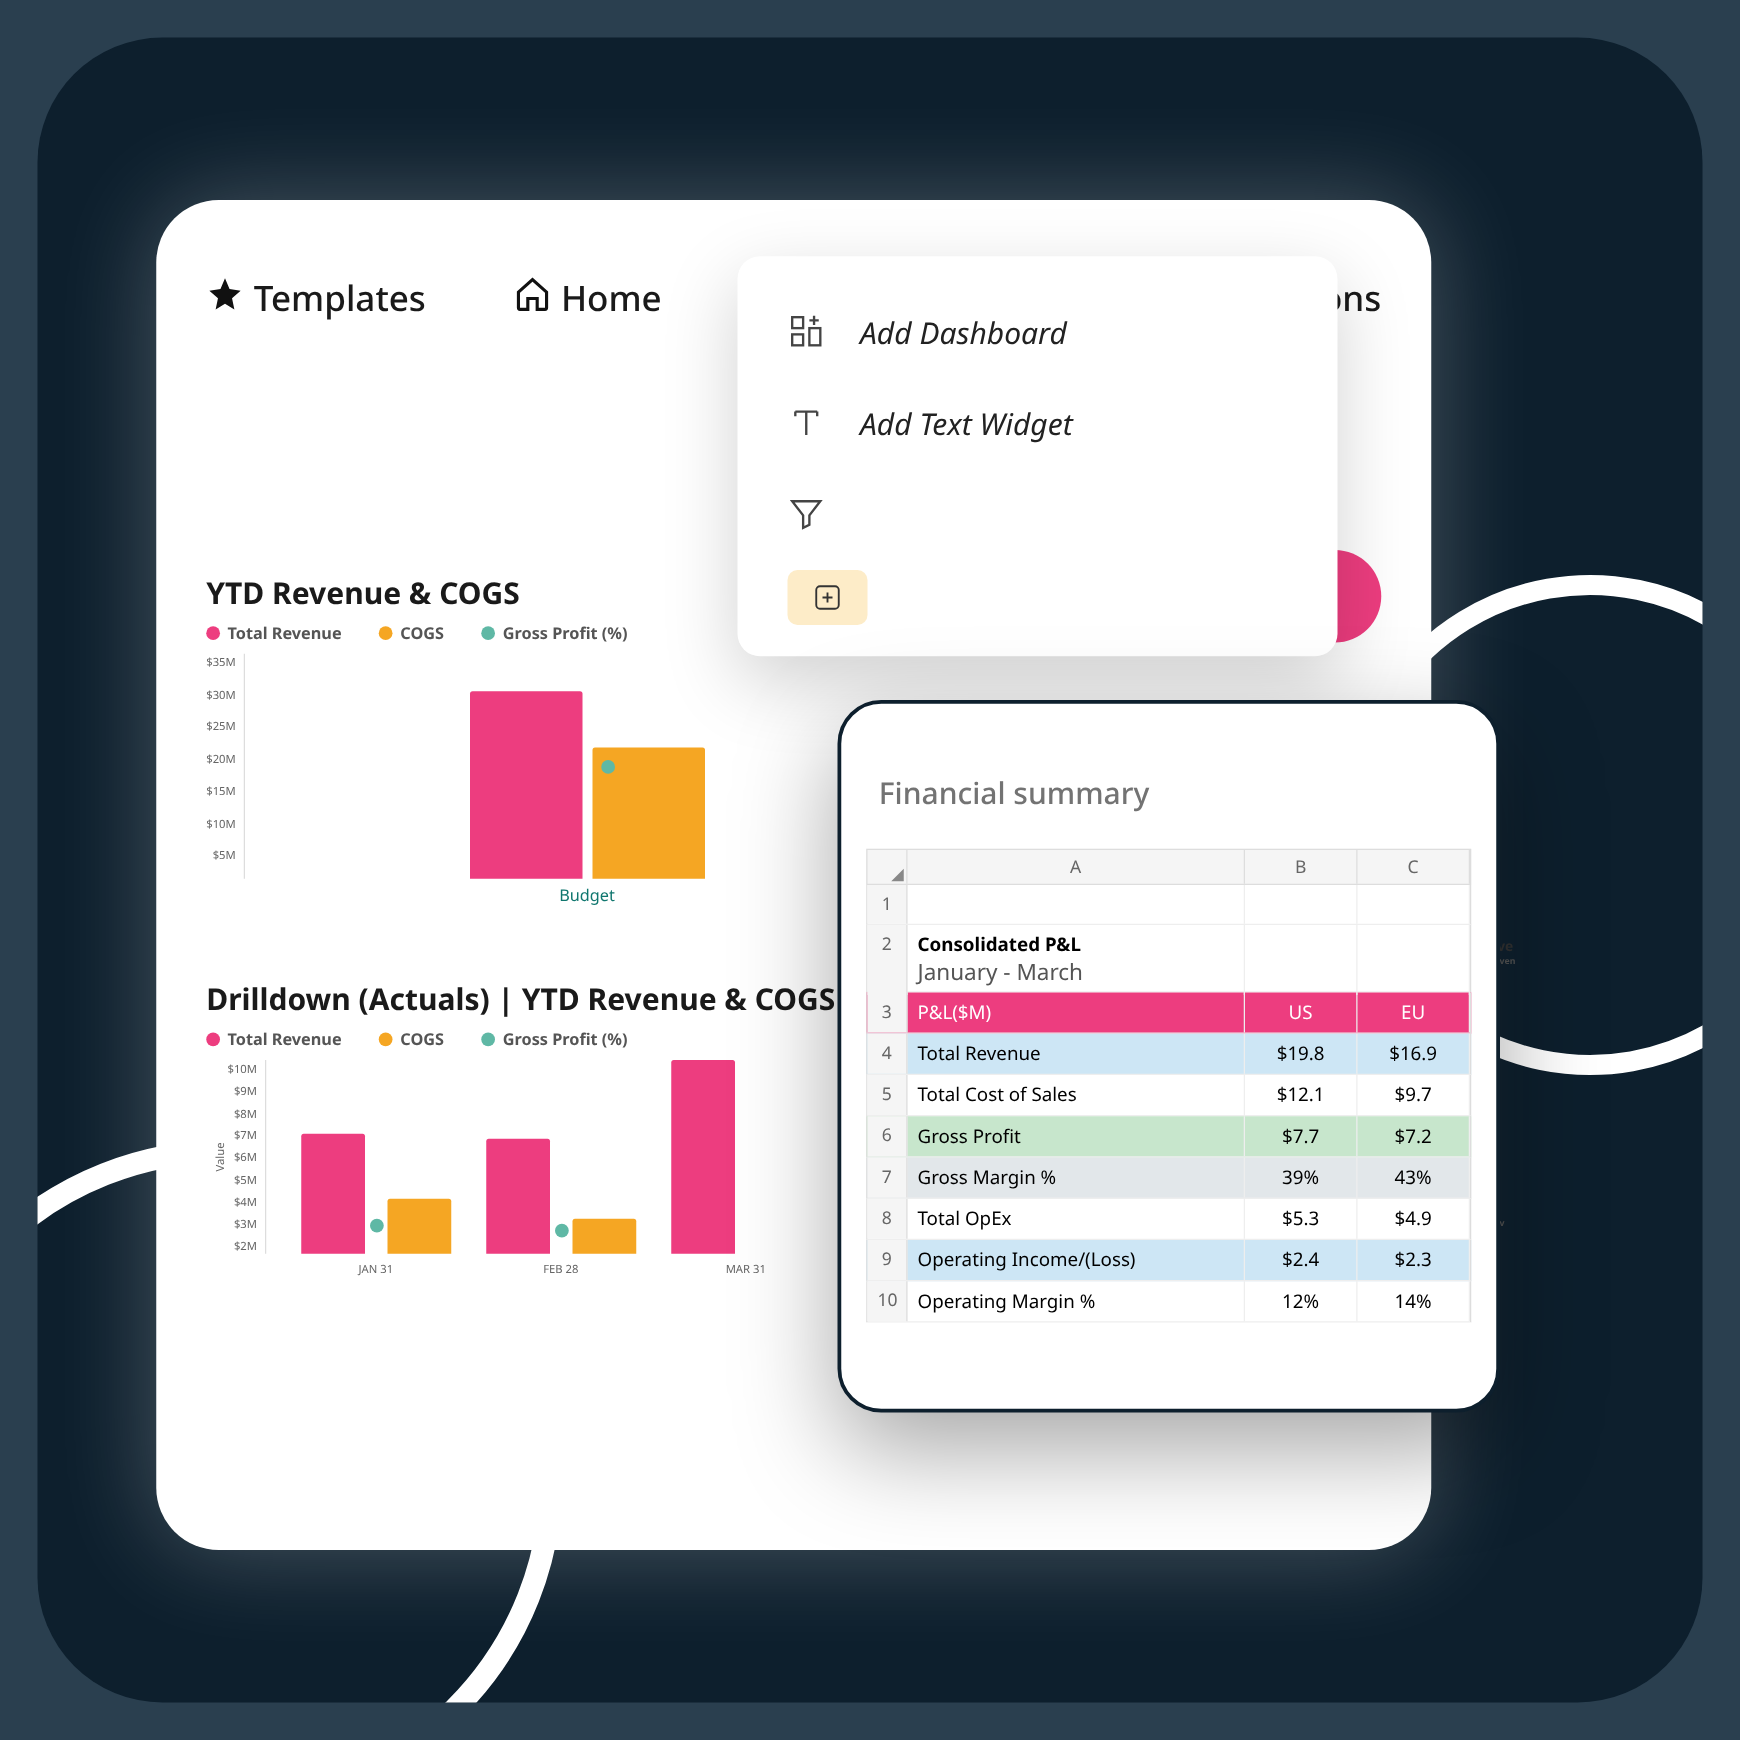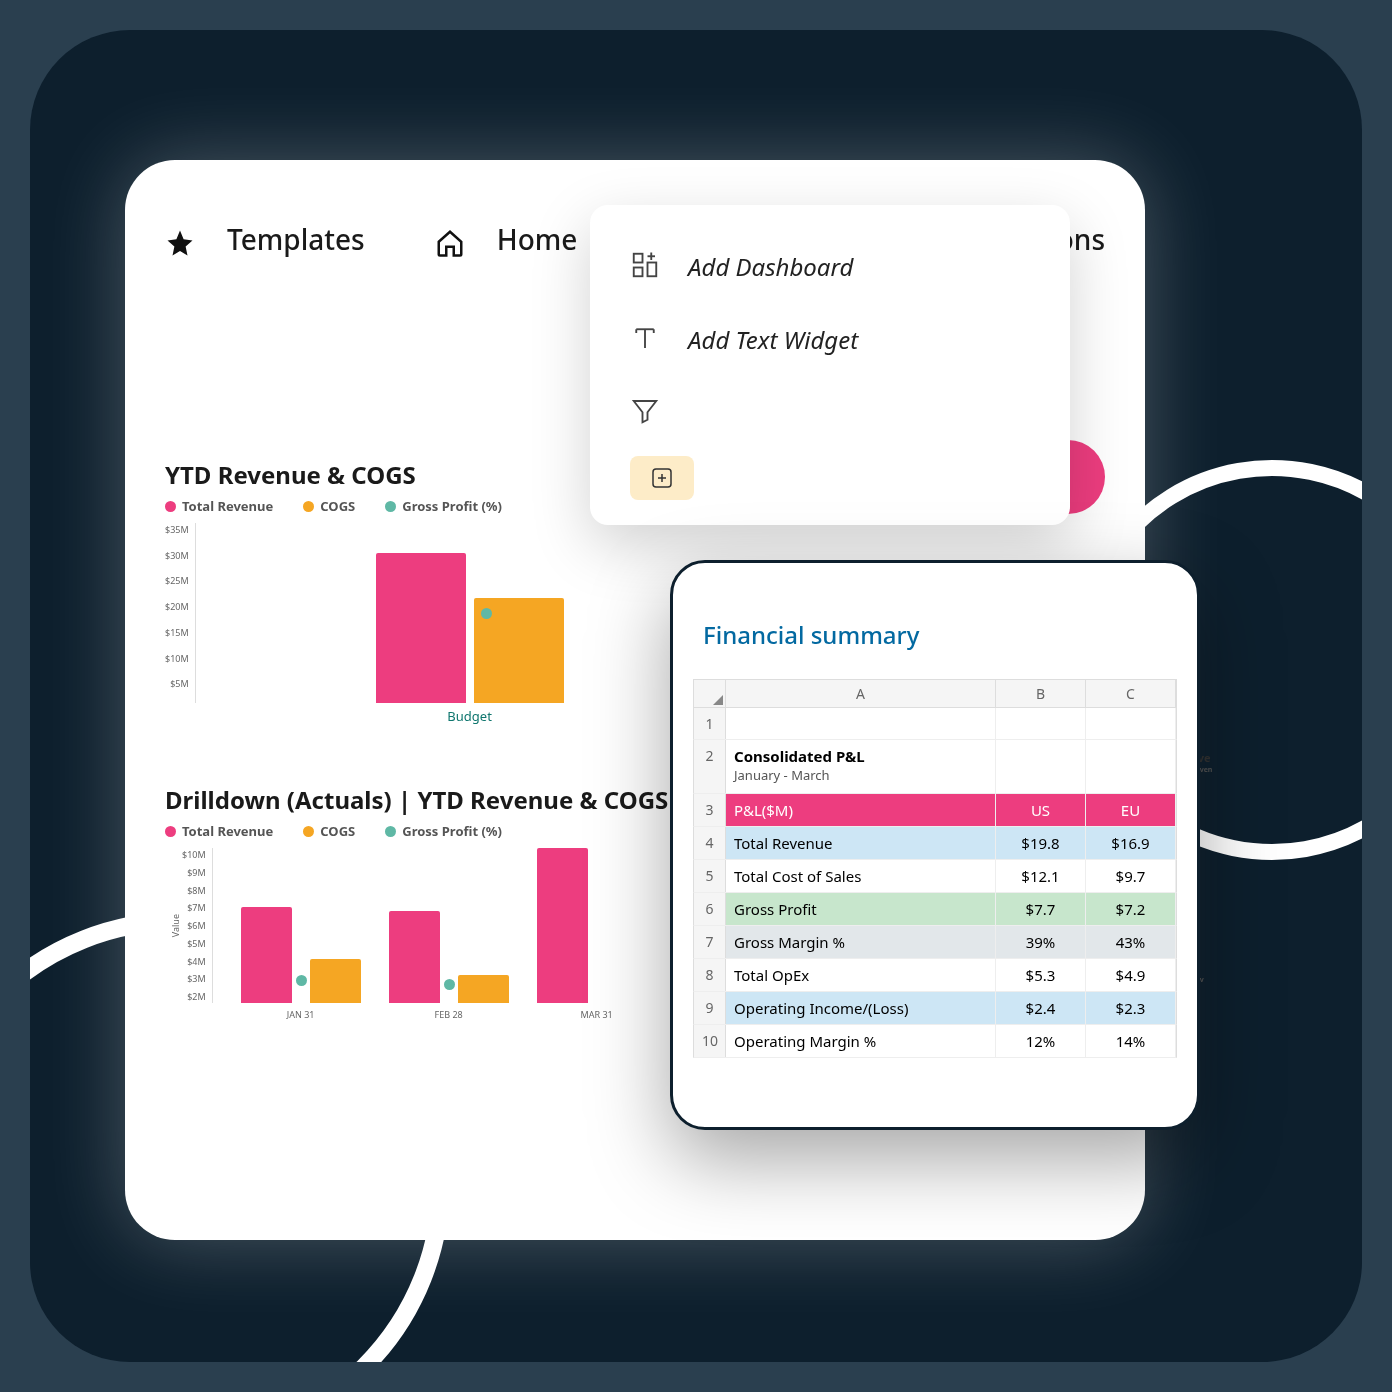--- a/index.html
+++ b/index.html
@@ -9,7 +9,7 @@
   .swoosh2 { position: absolute; top: 430px; right: -110px; width: 400px; height: 400px; border: 16px solid #fff; border-radius: 50%; transform: rotate(-10deg); }
   .dash { position: absolute; top: 130px; left: 95px; width: 1020px; height: 1080px; background: #fff; border-radius: 50px; box-shadow: 0 0 80px rgba(255,255,255,0.25); padding: 60px 40px 40px 40px; }
   .nav { display: flex; gap: 70px; align-items: center; font-size: 28px; font-weight: 500; color: #1a1a1a; }
-  .nav-item { display: flex; align-items: flex-end; gap: 32px; cursor: pointer; }
+  .nav-item { display: flex; align-items: flex-start; gap: 8px; cursor: pointer; }
   .nav-item svg { width: 30px; height: 30px; }
   .nav .spacer { flex: 1; }
   .nav-tail { font-size: 28px; }

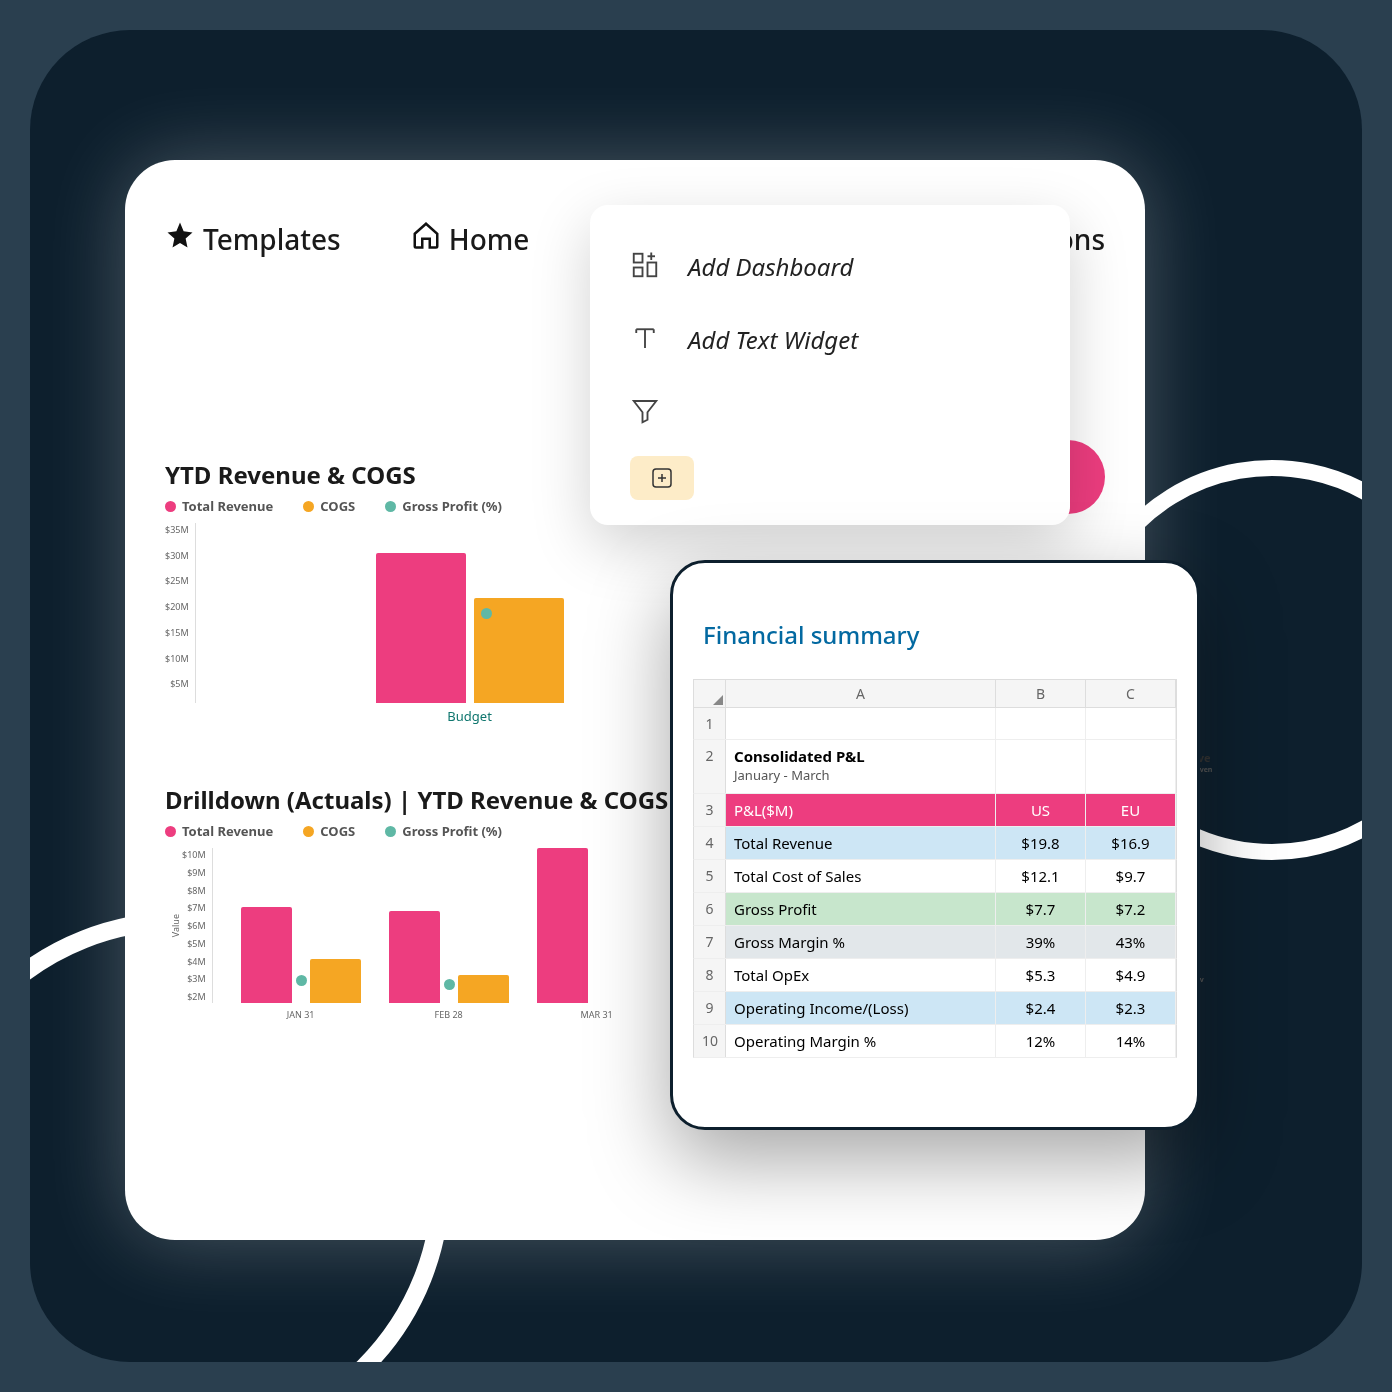--- a/index.html
+++ b/index.html
@@ -38,7 +38,7 @@
   .plus-btn { background: #fdecc8; border-radius: 8px; padding: 10px 20px; display: inline-flex; margin-top: 10px; margin-left: 10px; }
   .plus-btn svg { width: 24px; height: 24px; stroke: #333; fill: none; stroke-width: 1.5; }
   .sheet { position: absolute; top: 530px; left: 640px; width: 530px; height: 570px; background: #fff; border: 3px solid #0d1f2d; border-radius: 35px; box-shadow: 0 30px 80px rgba(0,0,0,0.35); padding: 55px 20px 30px 20px; z-index: 10; overflow: hidden; }
-  .sheet-title { font-size: 24px; font-weight: 500; color: #0369a1; margin-bottom: 28px; margin-left: 10px; }
+  .sheet-title { font-size: 24px; font-weight: 500; color: #737373; margin-bottom: 28px; margin-left: 10px; }
   .grid { width: 100%; font-size: 15px; }
   .grid-head { display: grid; grid-template-columns: 32px 1fr 90px 90px; background: #f5f5f5; border: 1px solid #ddd; }
   .grid-head div { text-align: center; padding: 4px; color: #666; font-size: 14px; border-right: 1px solid #ddd; }

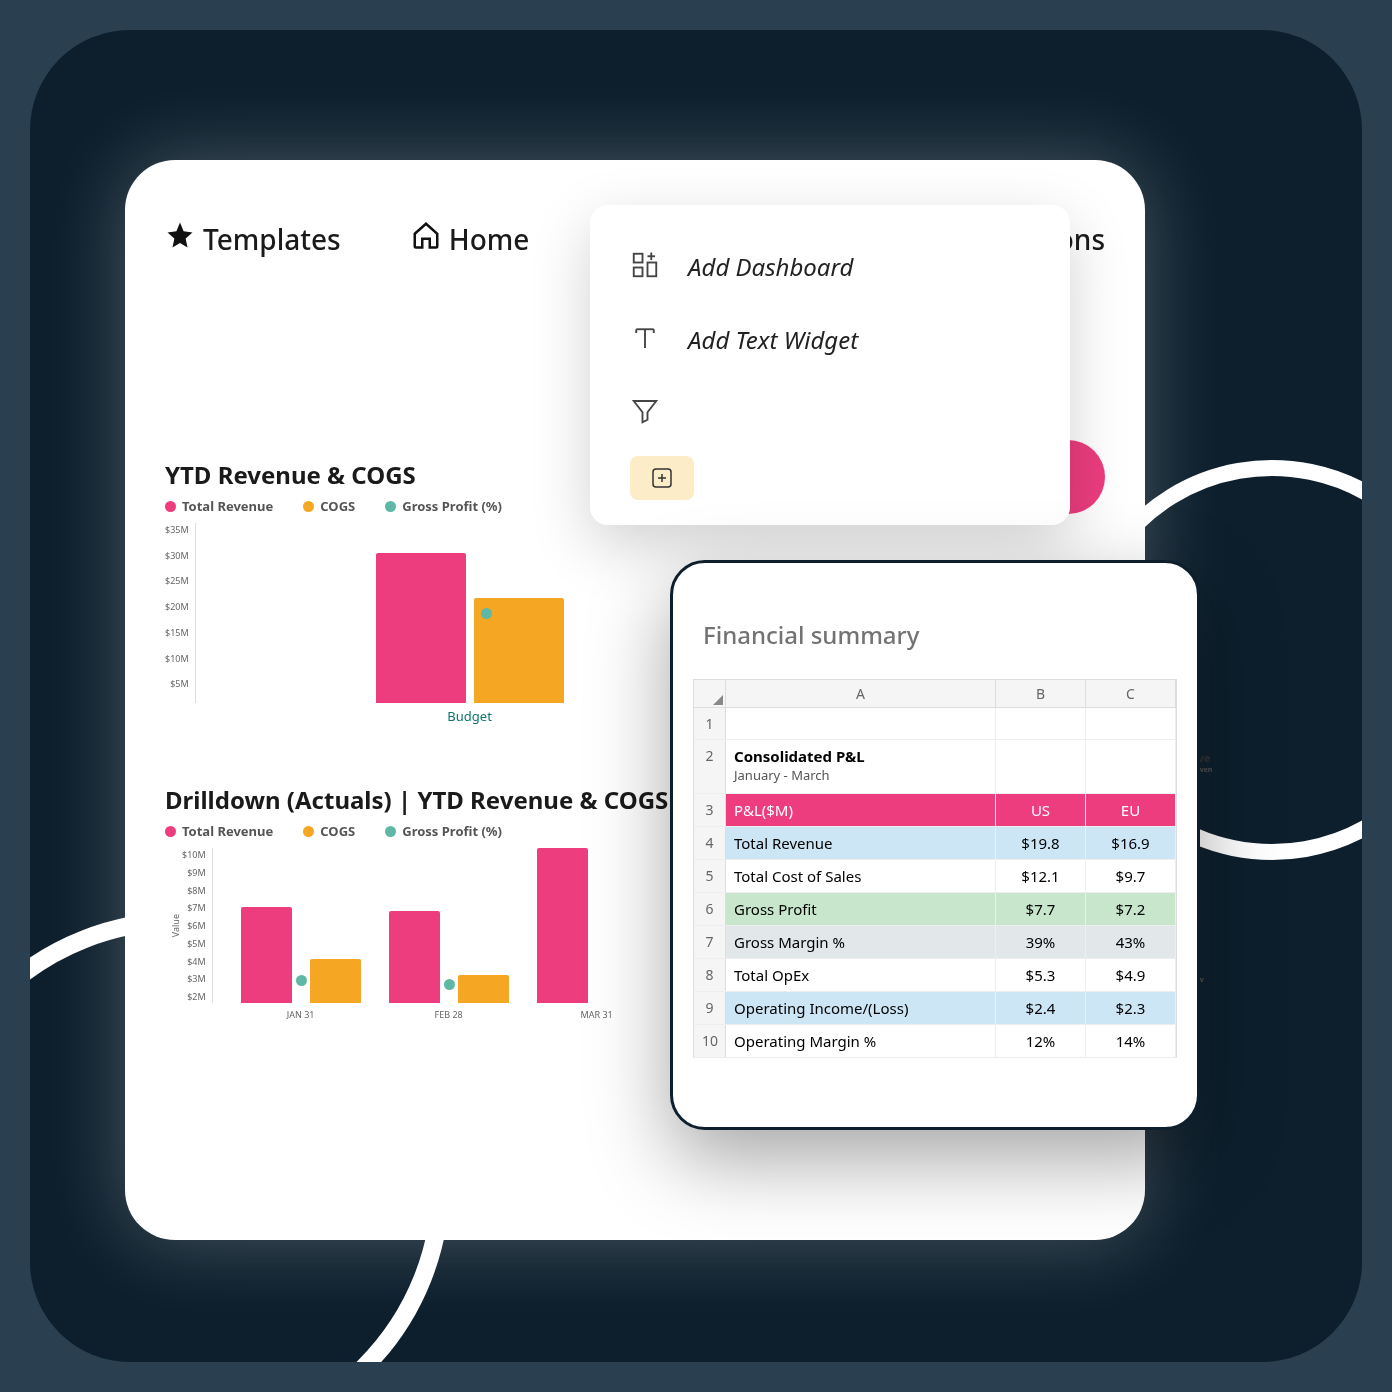--- a/index.html
+++ b/index.html
@@ -49,7 +49,7 @@
   .rn { background: #f5f5f5; text-align: center; color: #666; font-size: 14px; border-right: 1px solid #ddd !important; }
   .num { text-align: center; }
   .r-title { font-weight: 700; }
-  .r-sub { font-size: 13px; color: #555; }
+  .r-sub { font-size: 18px; color: #555; }
   .r2 { height: 54px; }
   .hdr-row { background: #ed3d7f; color: #fff; }
   .blue { background: #cde6f5; }

